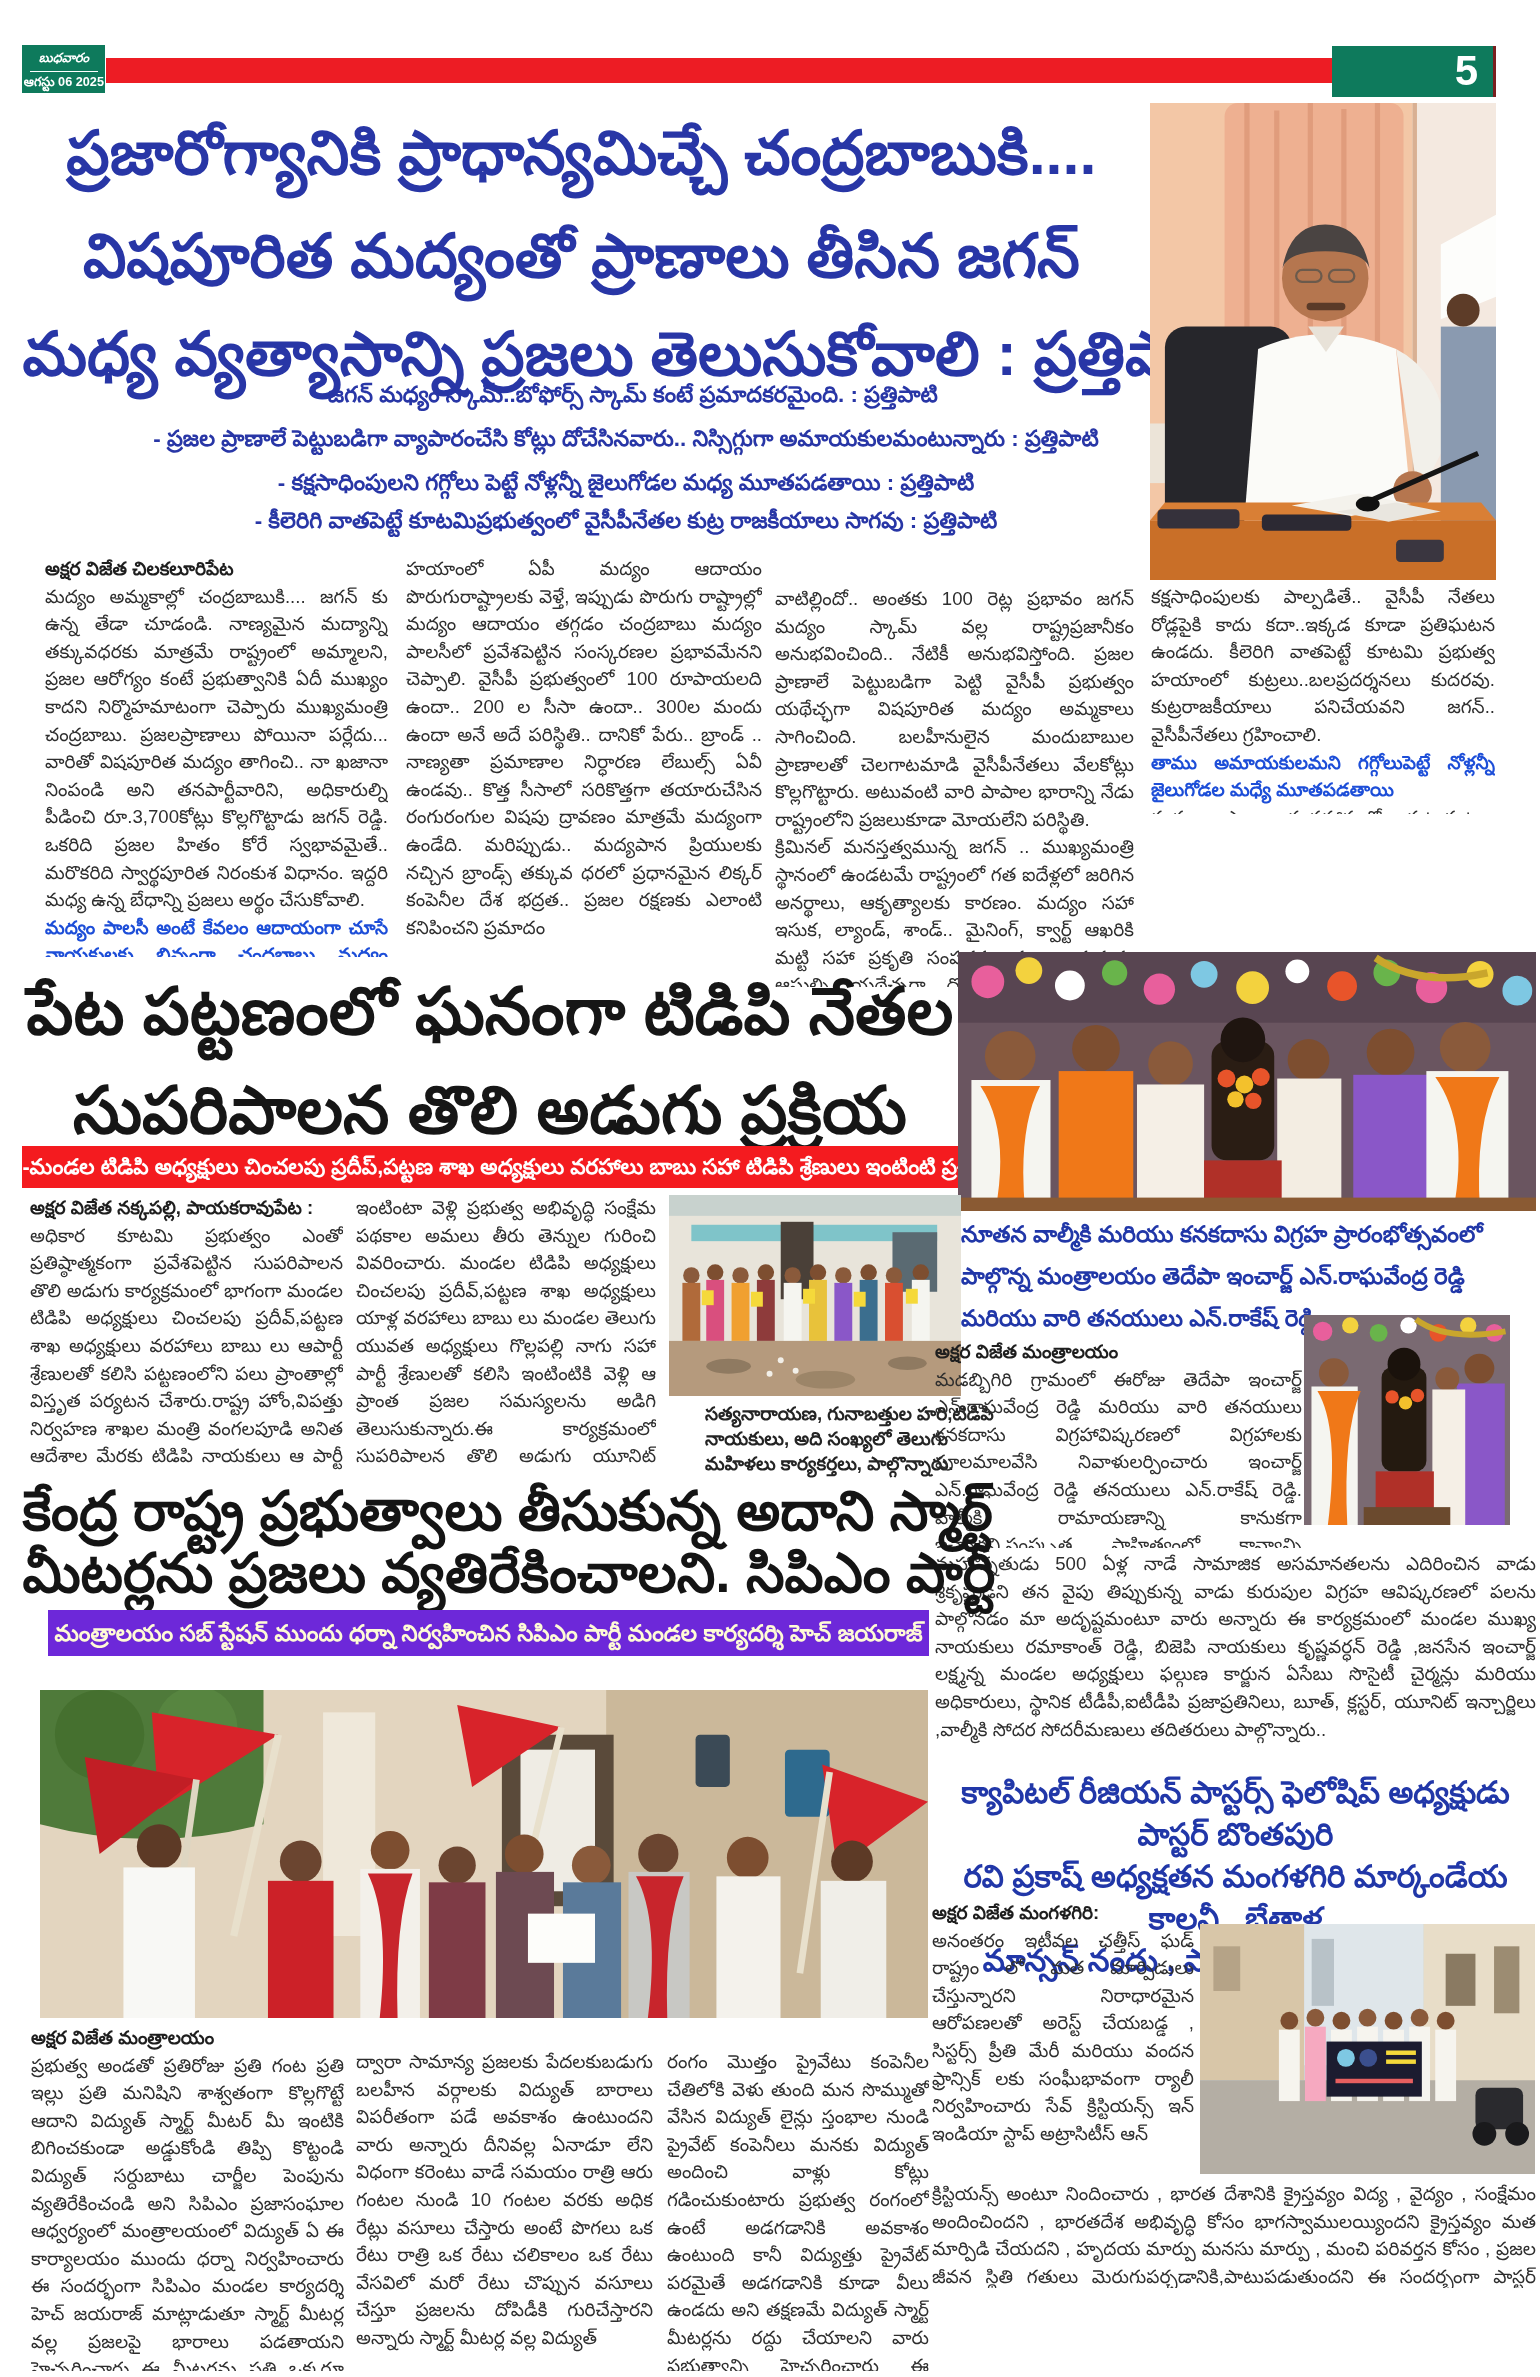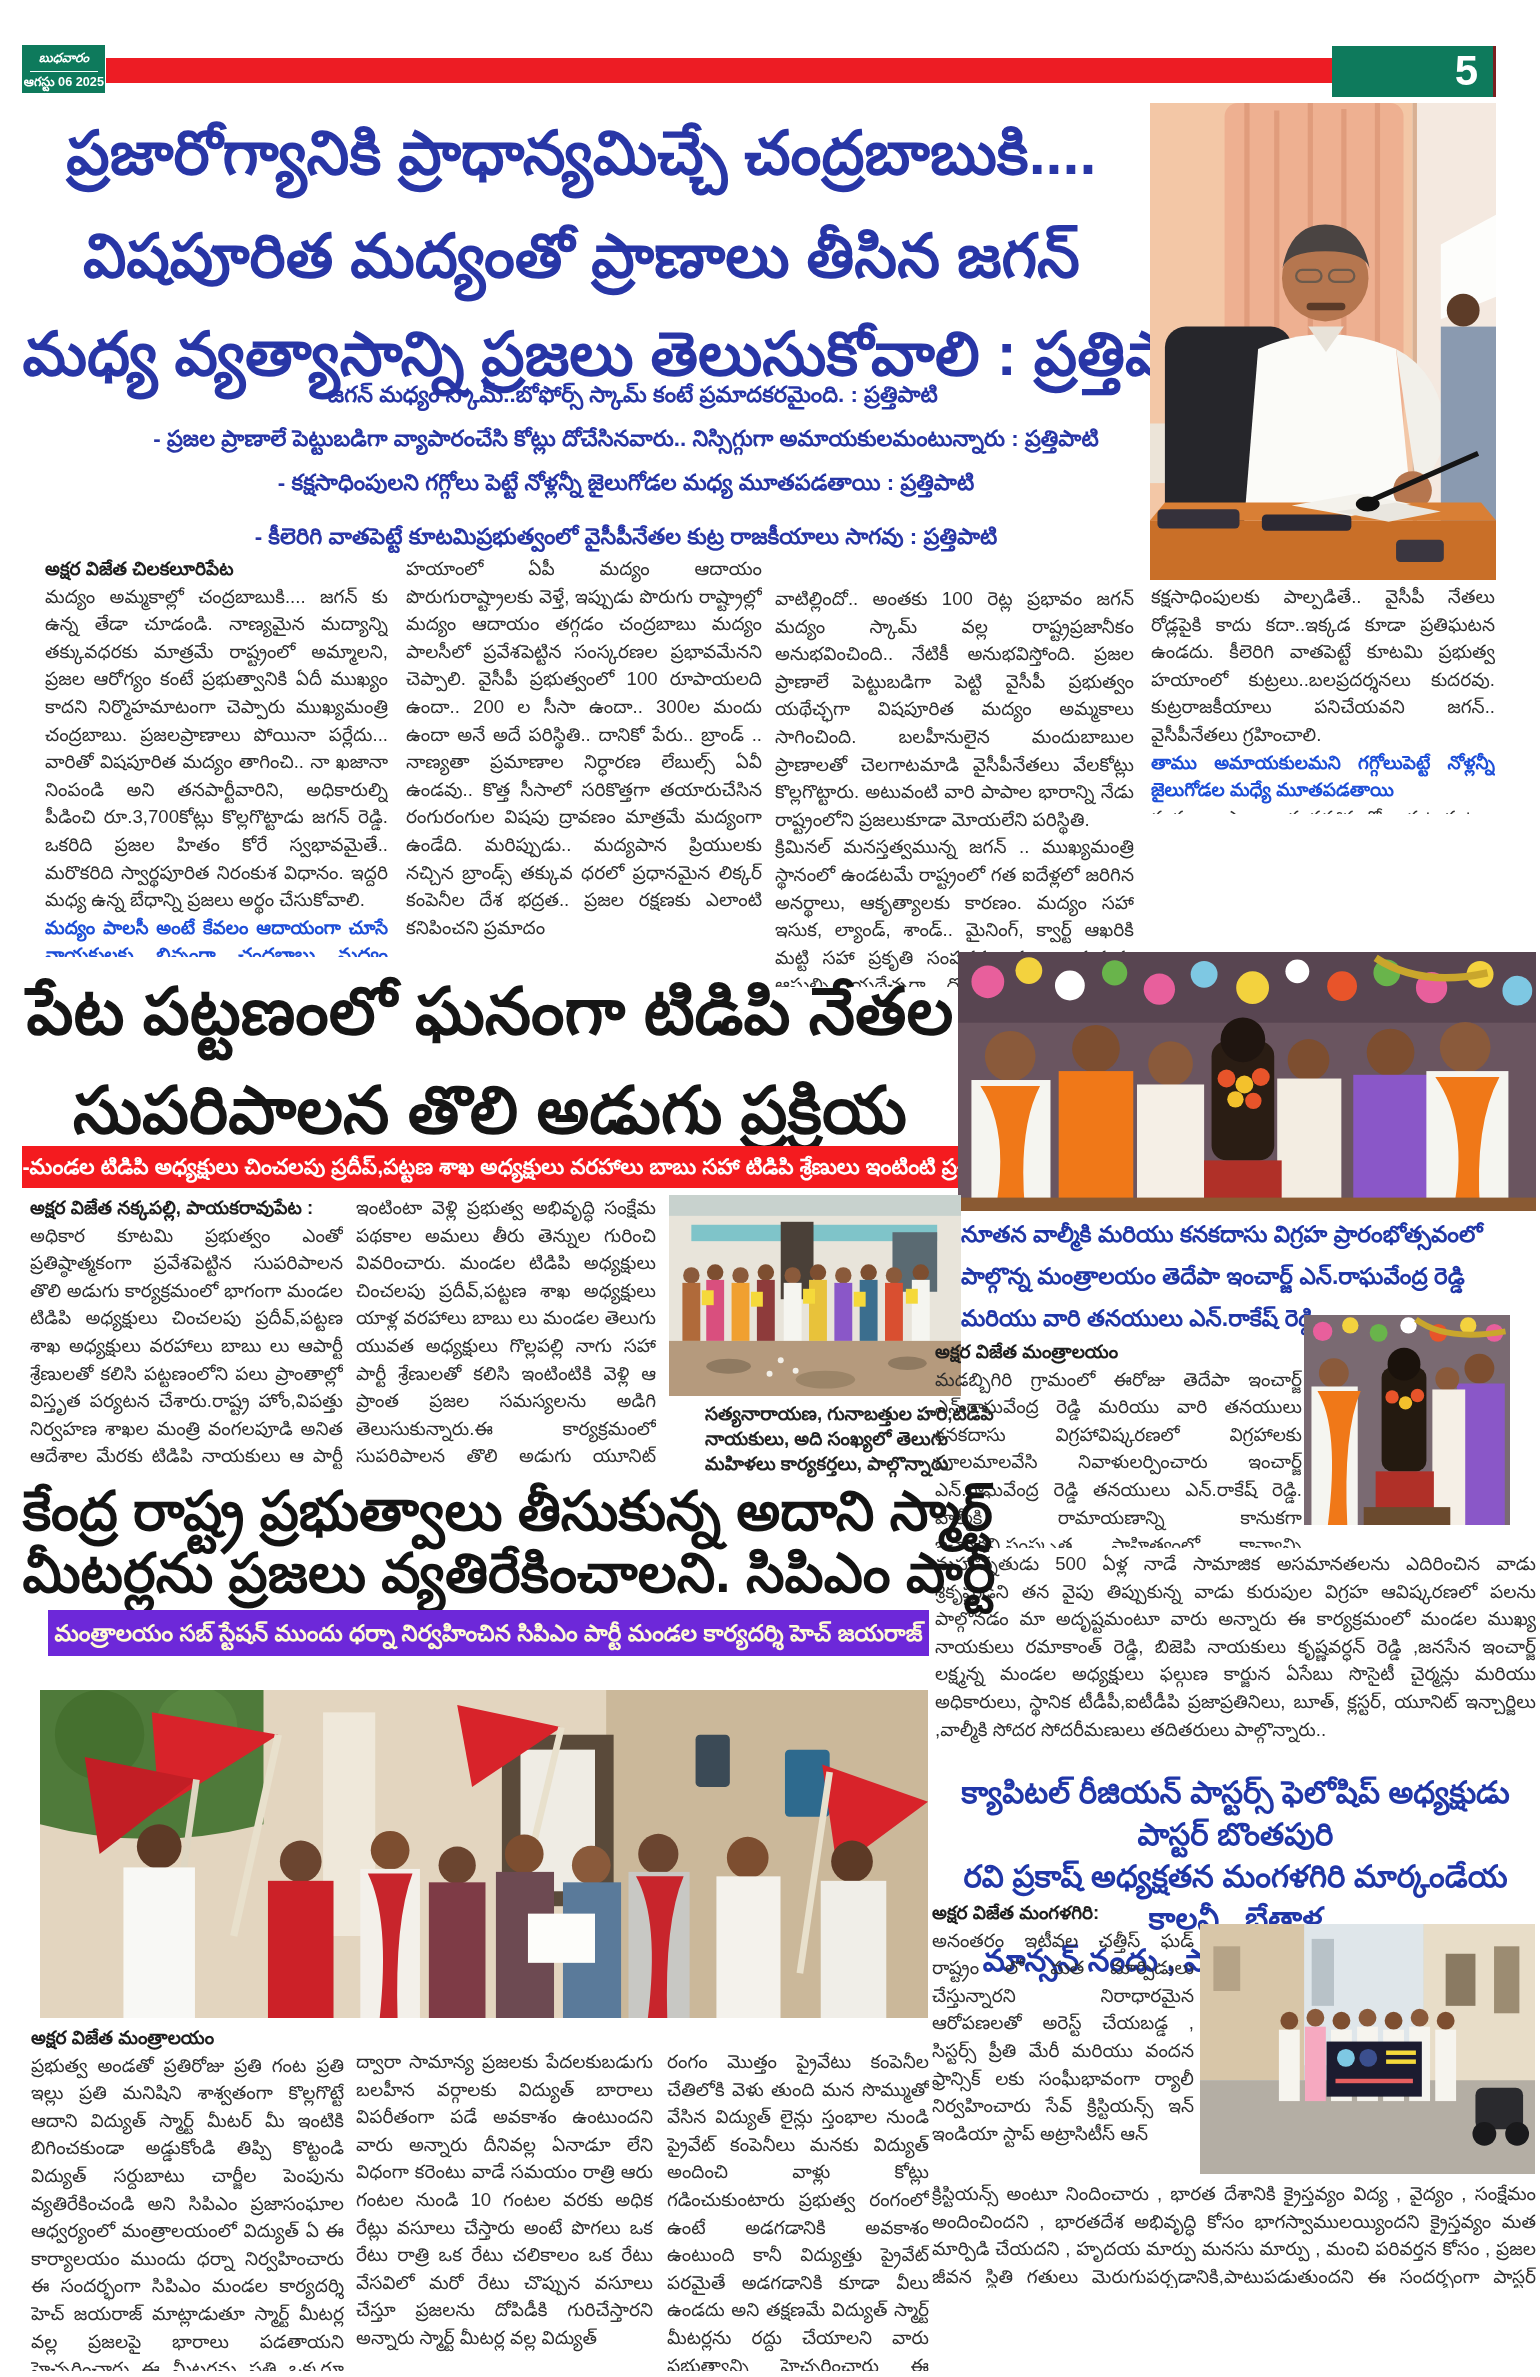--- a/index.html
+++ b/index.html
@@ -50,7 +50,7 @@
 <div class="abs a1-bullet" style="top:382px;">- జగన్ మధ్యం స్కామ్..బోఫోర్స్ స్కామ్ కంటే ప్రమాదకరమైంది. : ప్రత్తిపాటి</div>
 <div class="abs a1-bullet" style="top:426px;">- ప్రజల ప్రాణాలే పెట్టుబడిగా వ్యాపారంచేసి కోట్లు దోచేసినవారు.. నిస్సిగ్గుగా అమాయకులమంటున్నారు : ప్రత్తిపాటి</div>
 <div class="abs a1-bullet" style="top:470px;">- కక్షసాధింపులని గగ్గోలు పెట్టే నోళ్లన్నీ జైలుగోడల మధ్య మూతపడతాయి : ప్రత్తిపాటి</div>
-<div class="abs a1-bullet" style="top:508px;margin-top:16px;">- కీలెరిగి వాతపెట్టే కూటమిప్రభుత్వంలో వైసీపీనేతల కుట్ర రాజకీయాలు సాగవు : ప్రత్తిపాటి</div>
+<div class="abs a1-bullet" style="top:508px;">- కీలెరిగి వాతపెట్టే కూటమిప్రభుత్వంలో వైసీపీనేతల కుట్ర రాజకీయాలు సాగవు : ప్రత్తిపాటి</div>
 
 <div class="abs photo" style="left:1150px;top:103px;width:346px;height:477px;">
   <svg width="346" height="477" viewBox="0 0 464 640" preserveAspectRatio="none">

